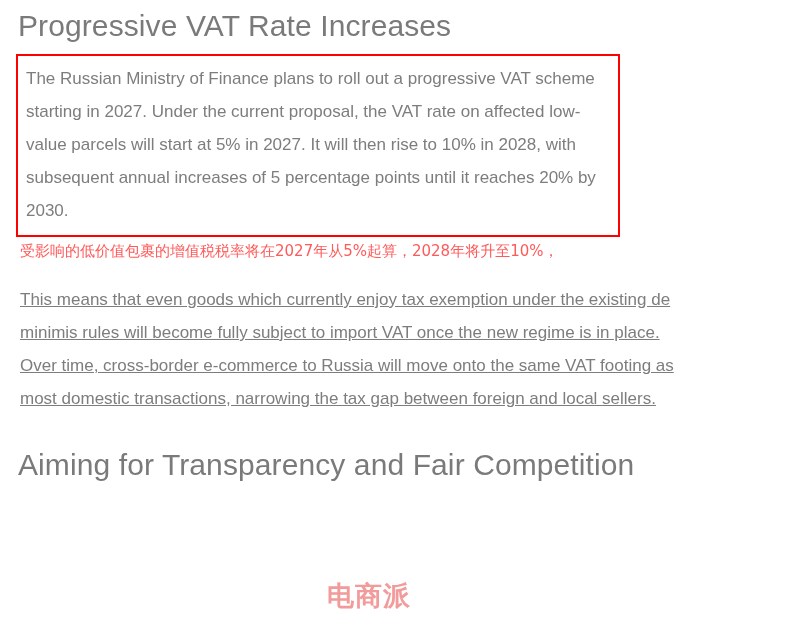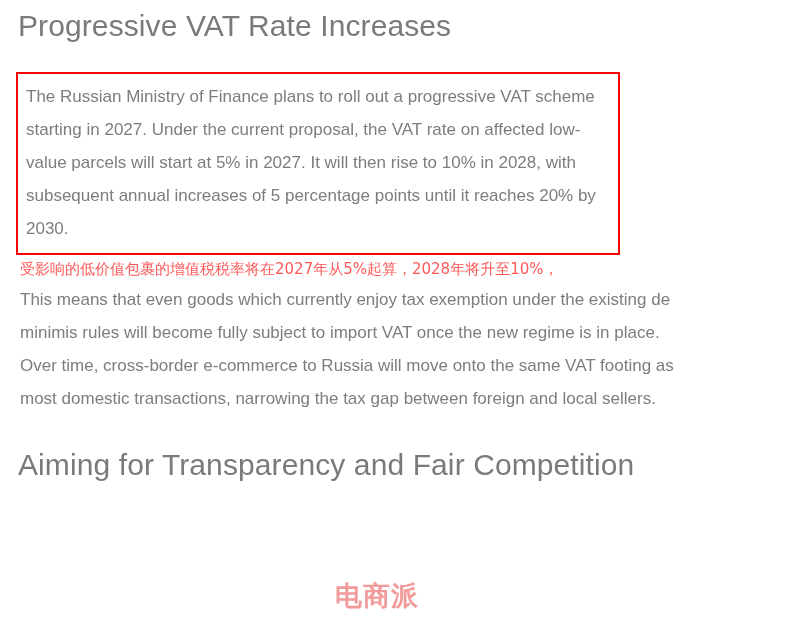--- a/index.html
+++ b/index.html
@@ -42,7 +42,7 @@
   .highlight-box {
     position: relative;
     border: 2px solid #ff0000;
-    margin: 22px 72px 0 16px;
+    margin: 4px 72px 0 16px;
     padding: 6px 4px 8px 4px;
     box-sizing: border-box;
   }

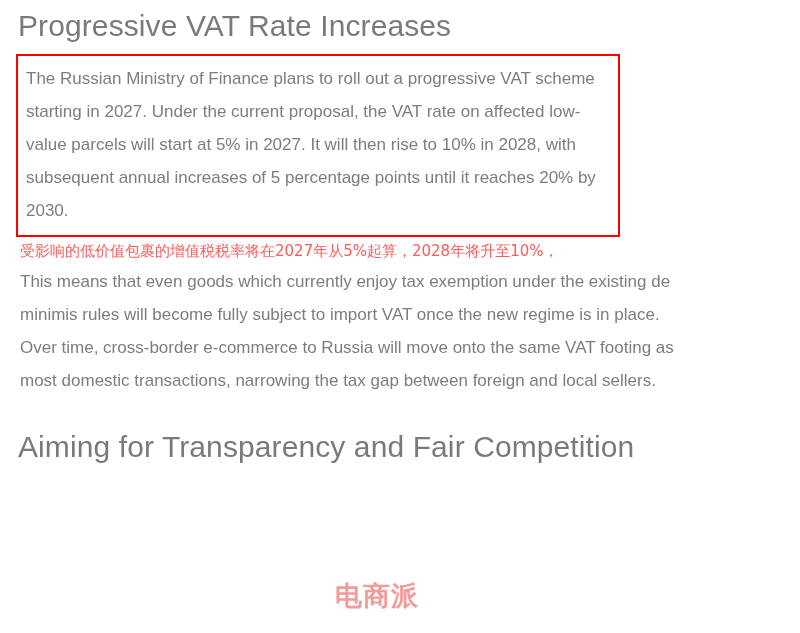--- a/index.html
+++ b/index.html
@@ -58,7 +58,8 @@
     font-family: "DejaVu Sans", sans-serif;
   }
   .para-block {
-    margin-top: 2px;
+    margin-top: 20px;
+    text-decoration: underline;
   }
   h1.section-title.second {
     padding-top: 30px;

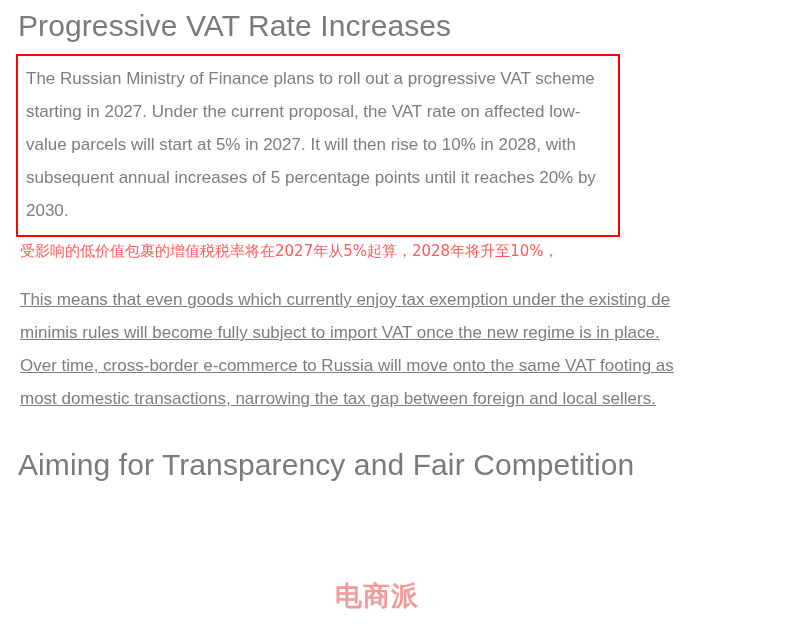--- a/index.html
+++ b/index.html
@@ -67,7 +67,7 @@
   }
   .watermark {
     position: absolute;
-    left: 335px;
+    left: 327px;
     top: 578px;
     font-size: 27px;
     color: #f08a8a;

